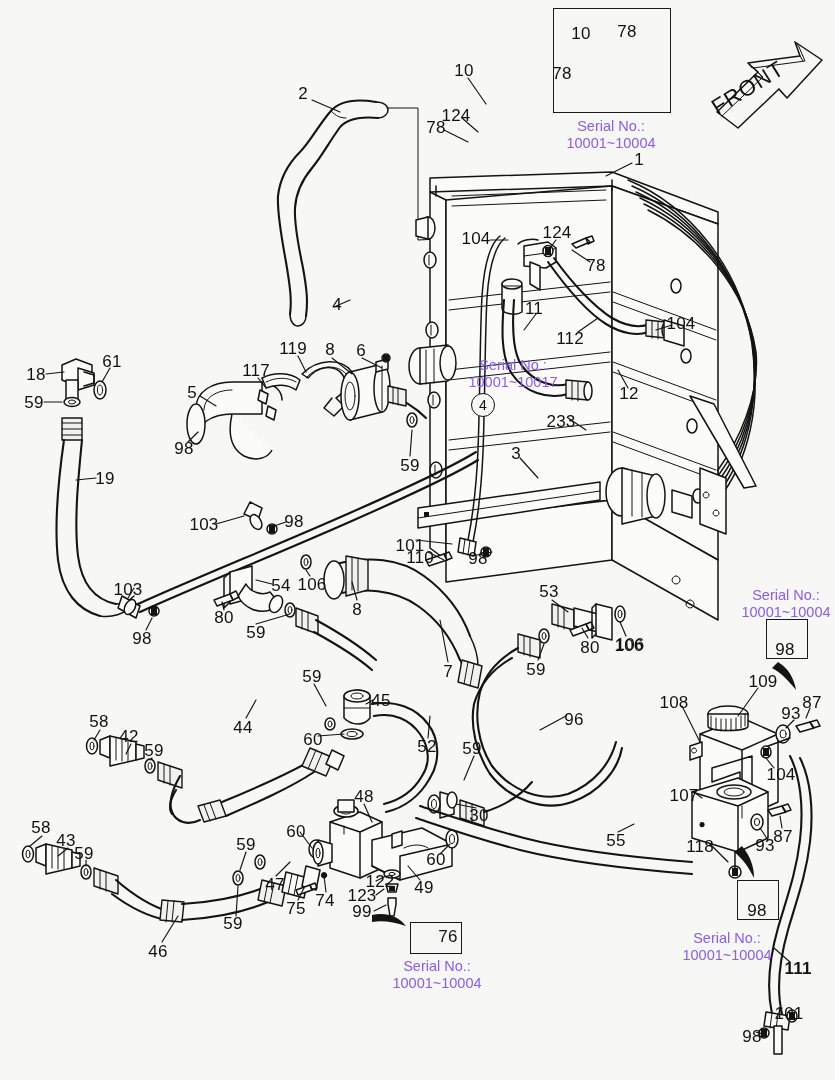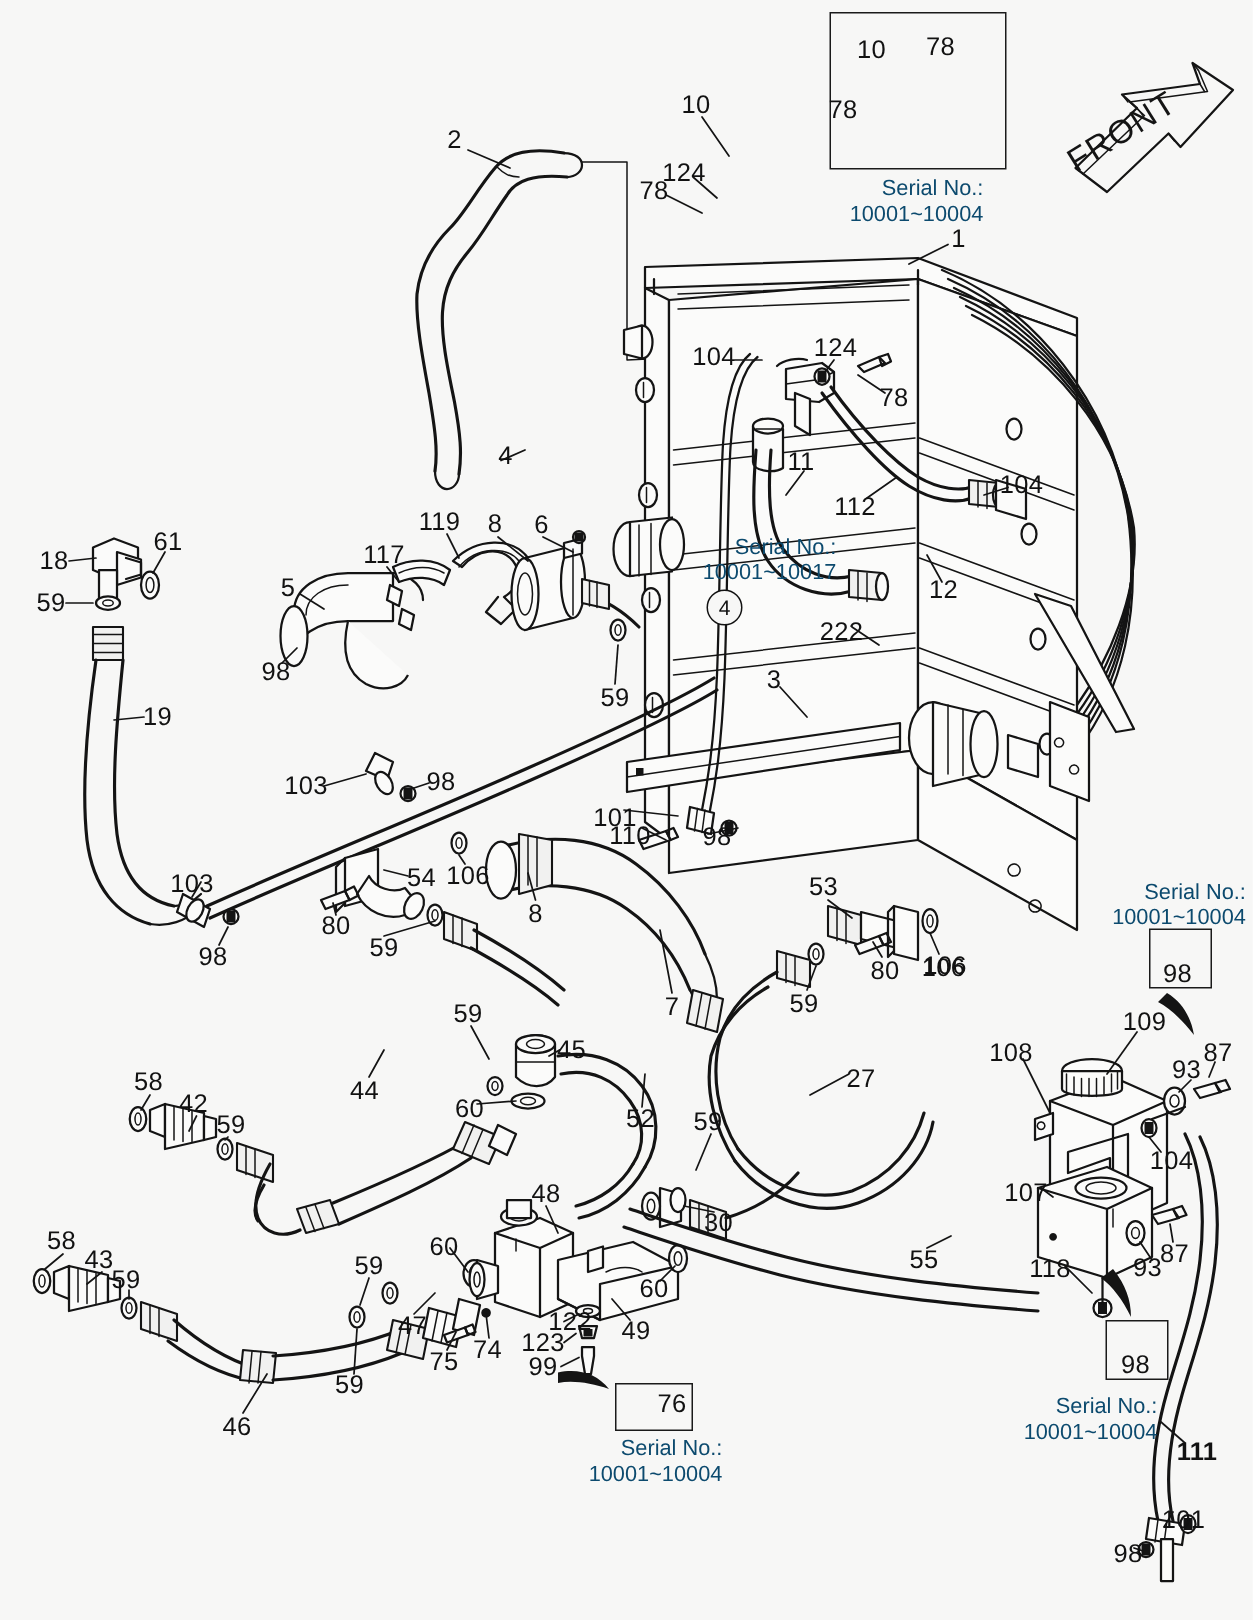--- a/index.html
+++ b/index.html
@@ -38,9 +38,9 @@
     position:absolute;
     font-family:"Liberation Sans", sans-serif;
     font-size:14.5px;
-    color:#0c4a6e;
+    color:#8b5cf6;
     line-height:1.2;
-    text-align:right;
+    text-align:center;
     white-space:nowrap;
     transform:translateX(-50%);
     user-select:none;

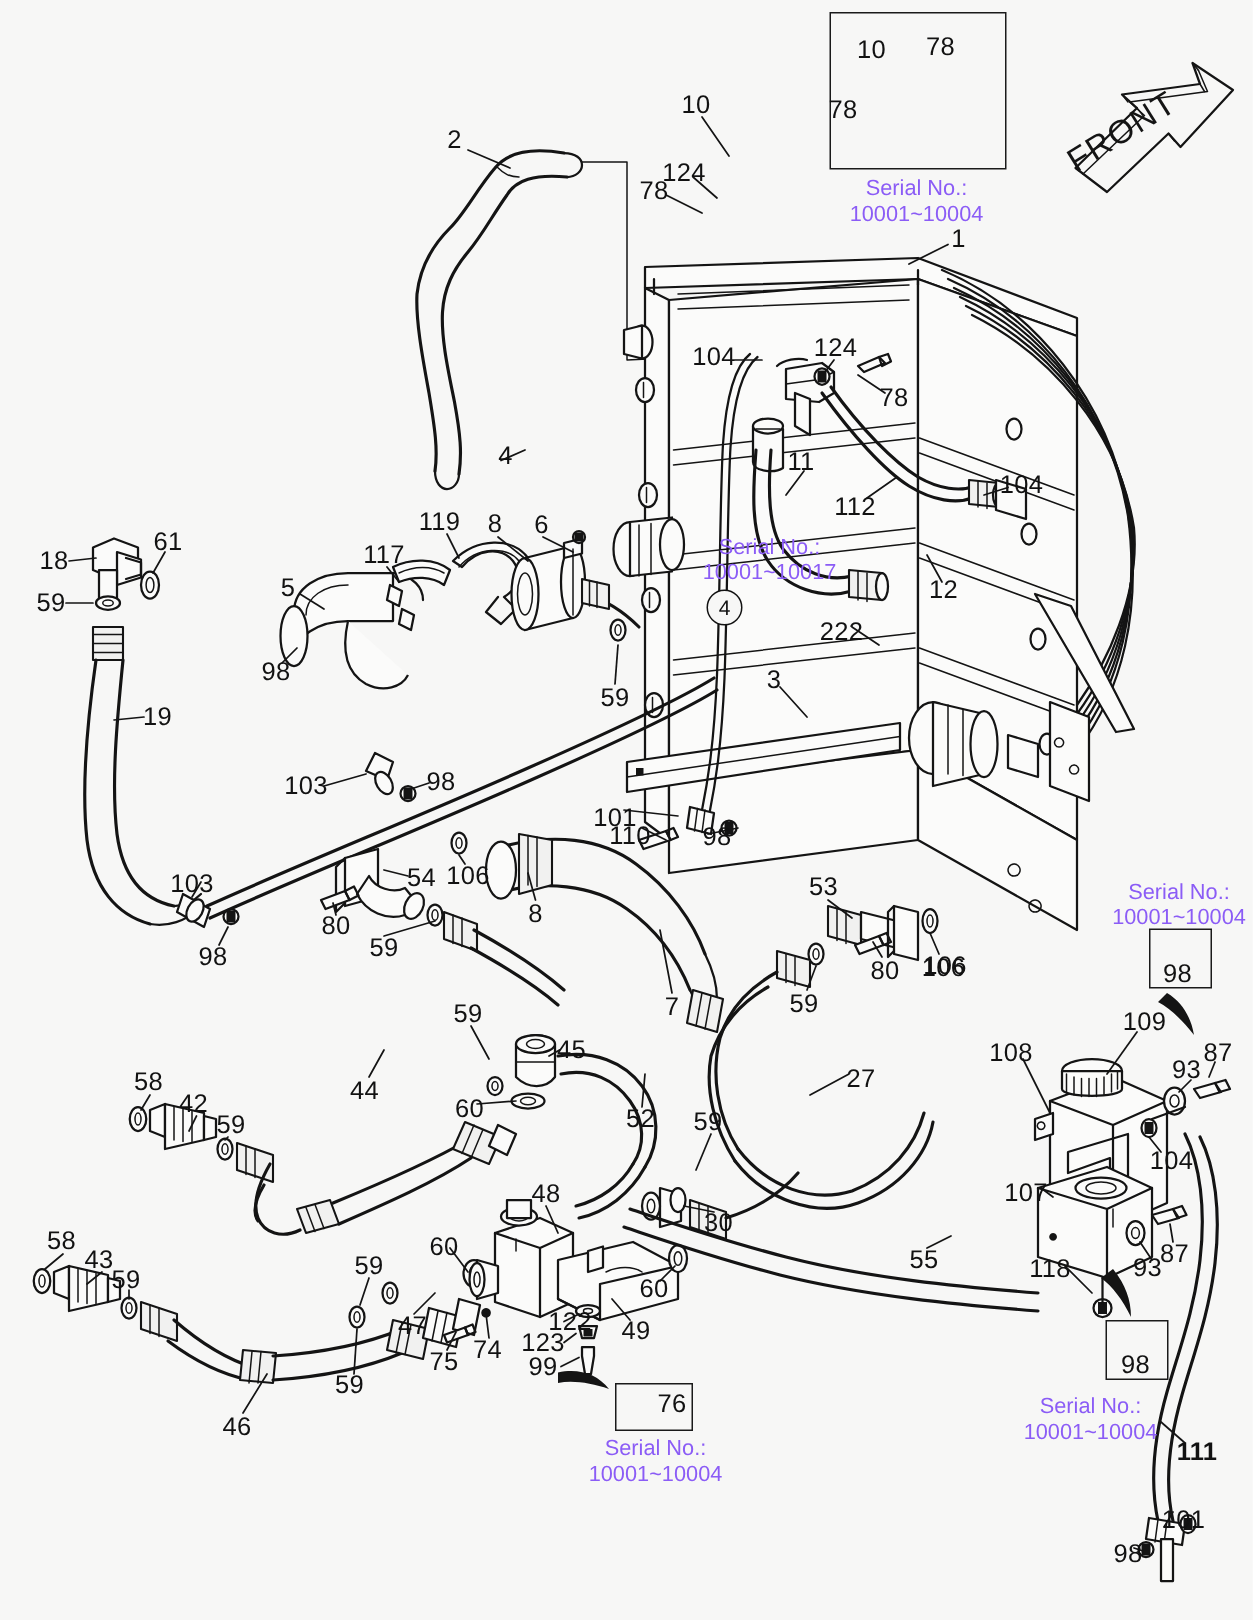--- a/index.html
+++ b/index.html
@@ -730,7 +730,7 @@
       <div class="lbl" style="left: 570px; top: 338px;">112</div>
       <div class="lbl" style="left: 629px; top: 393px;">12</div>
       <div class="lbl" style="left: 337px; top: 304px;">4</div>
-      <div class="lbl" style="left: 561px; top: 421px;">222</div>
+      <div class="lbl" style="left: 561px; top: 421px;">233</div>
       <div class="lbl" style="left: 516px; top: 453px;">3</div>
       <div class="lbl" style="left: 36px; top: 374px;">18</div>
       <div class="lbl" style="left: 112px; top: 361px;">61</div>

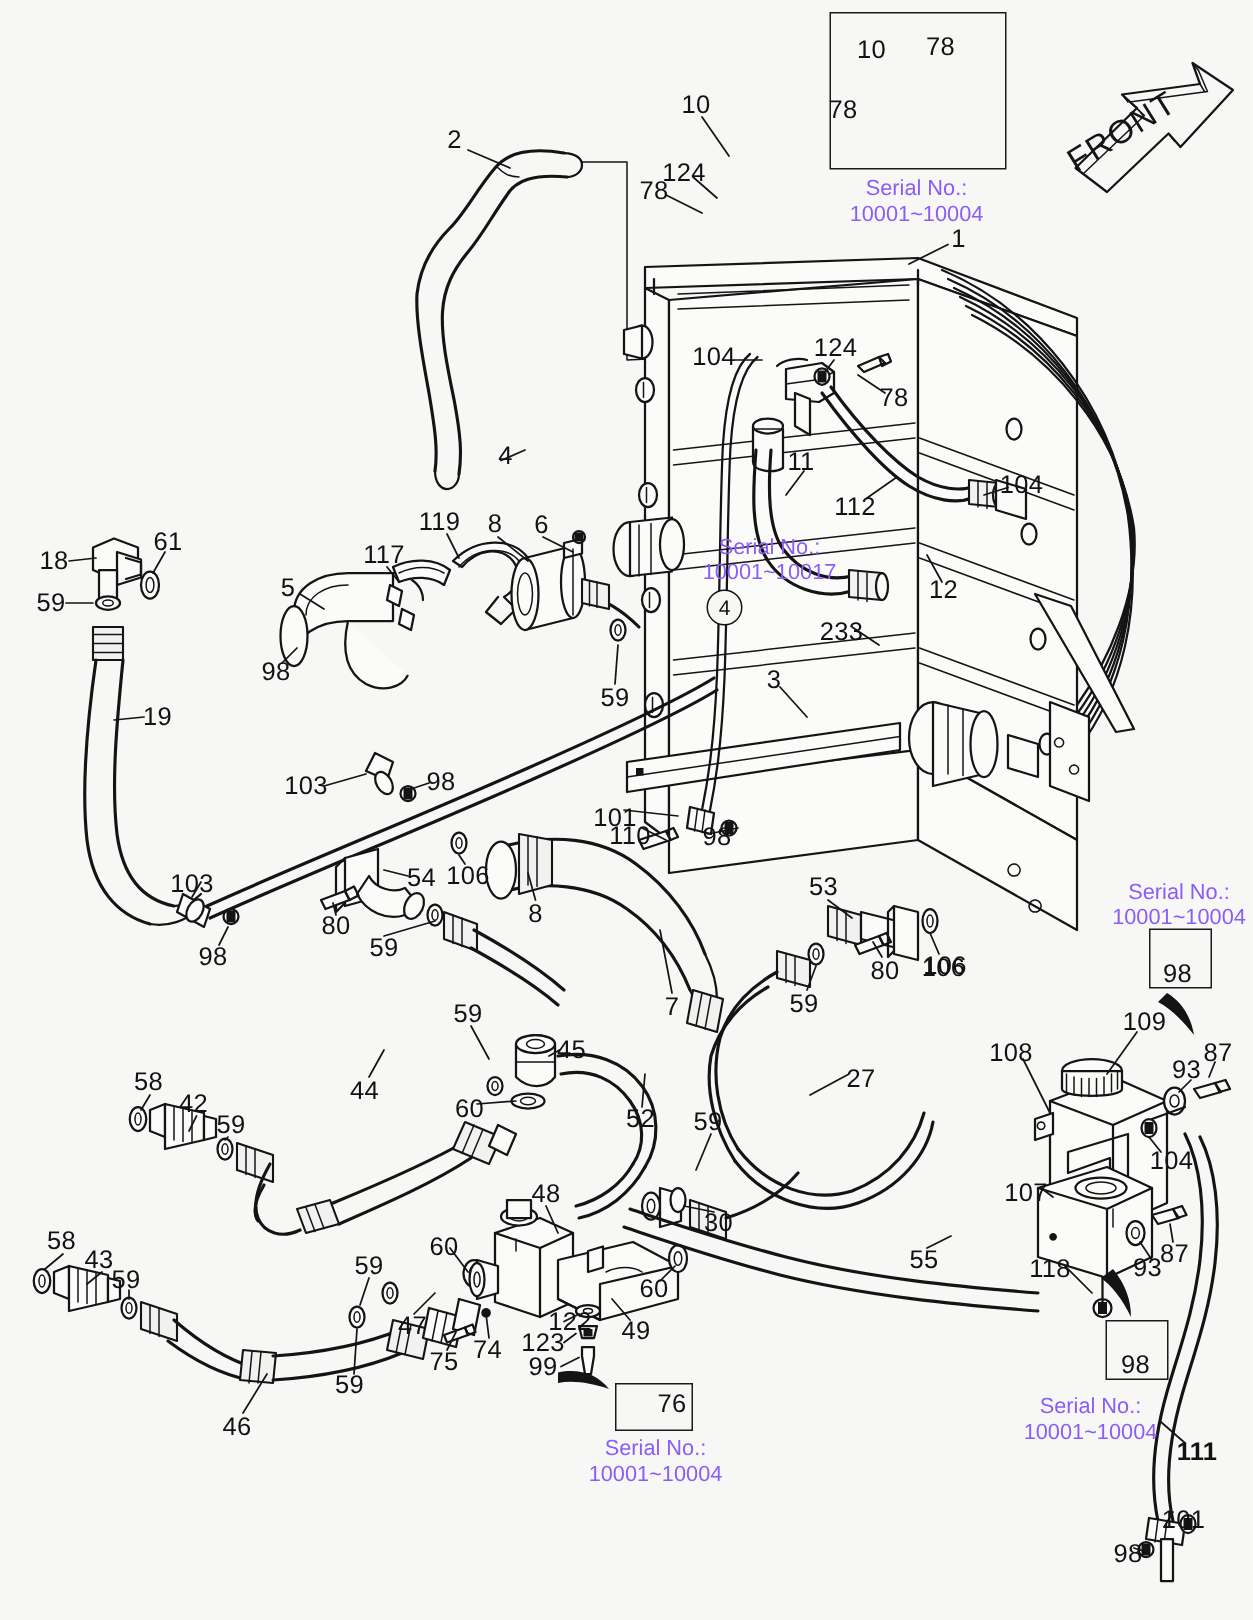--- a/index.html
+++ b/index.html
@@ -760,7 +760,7 @@
       <div class="lbl" style="left: 536px; top: 669px;">59</div>
       <div class="lbl" style="left: 590px; top: 647px;">80</div>
       <div class="lbl" style="left: 629px; top: 645px;">106</div>
-      <div class="lbl" style="left: 574px; top: 719px;">27</div>
+      <div class="lbl" style="left: 574px; top: 719px;">96</div>
       <div class="lbl" style="left: 312px; top: 676px;">59</div>
       <div class="lbl" style="left: 381px; top: 700px; text-align: right;">45</div>
       <div class="lbl" style="left: 313px; top: 739px;">60</div>

